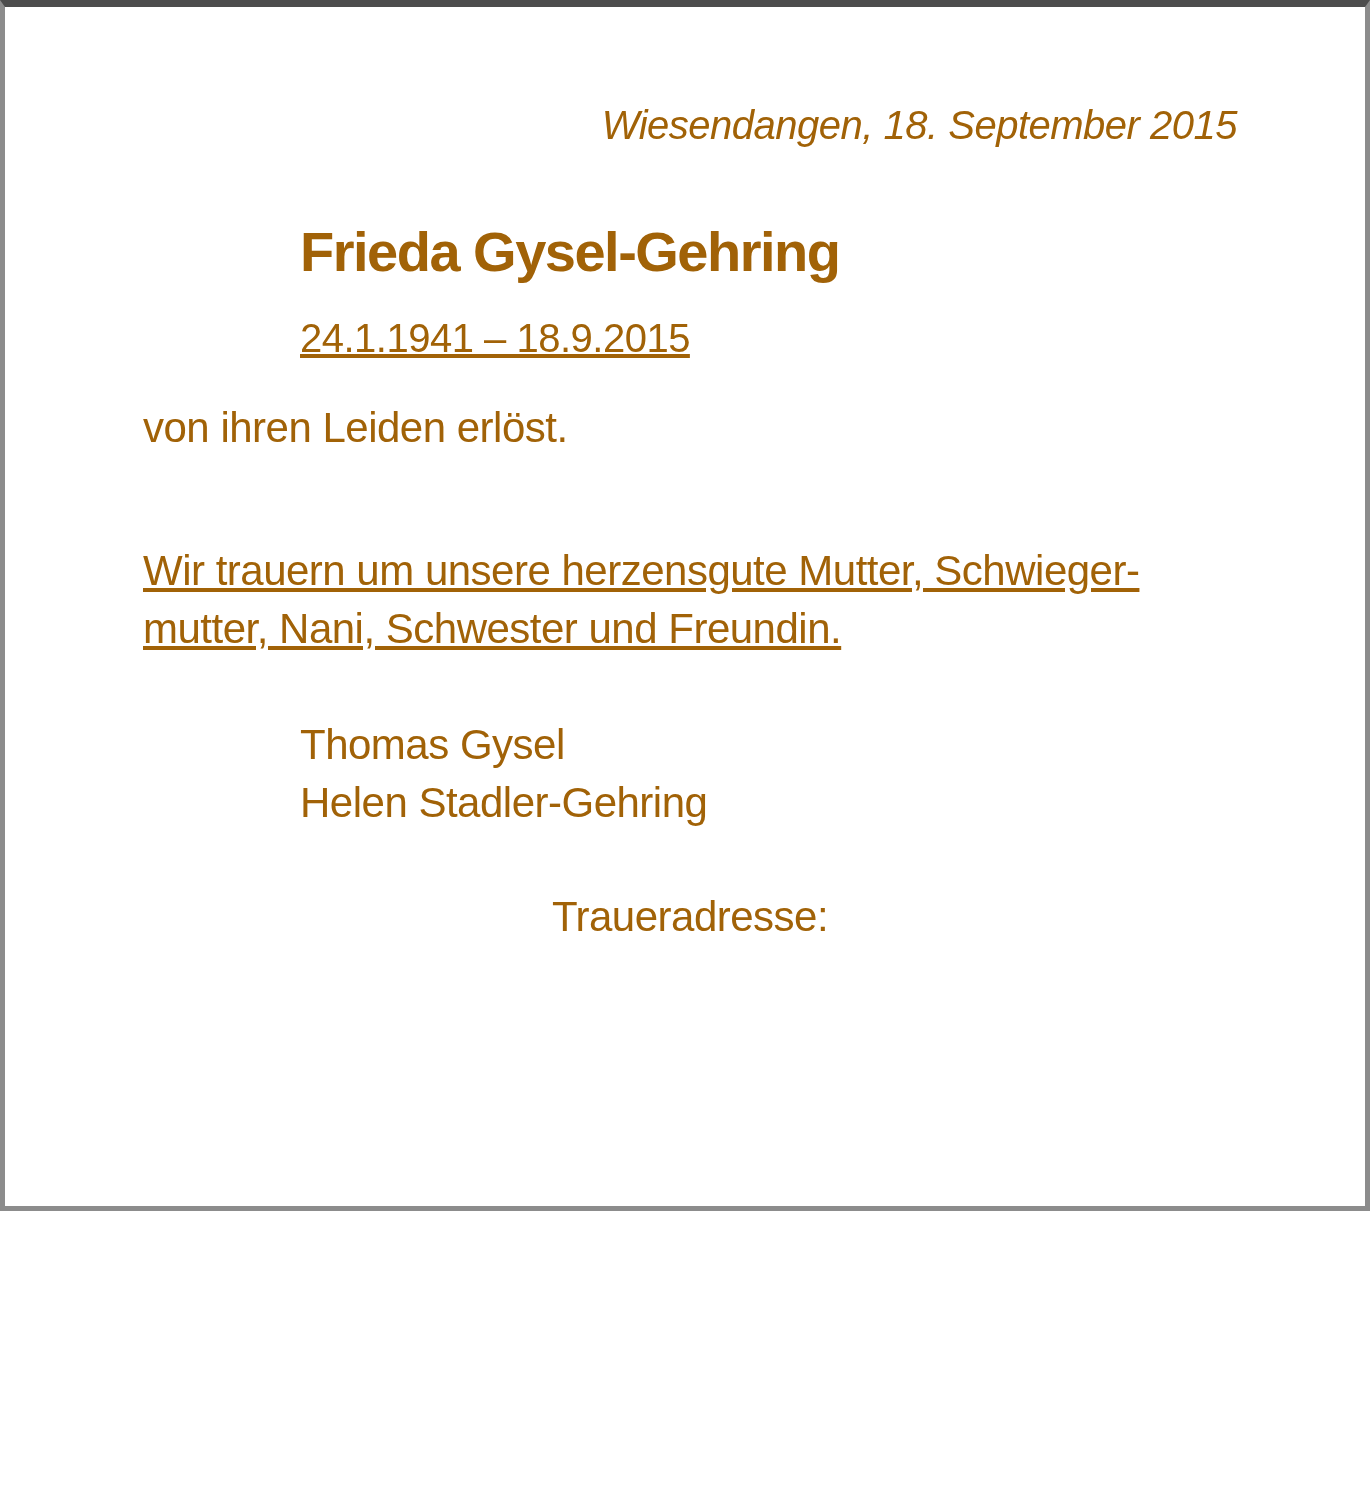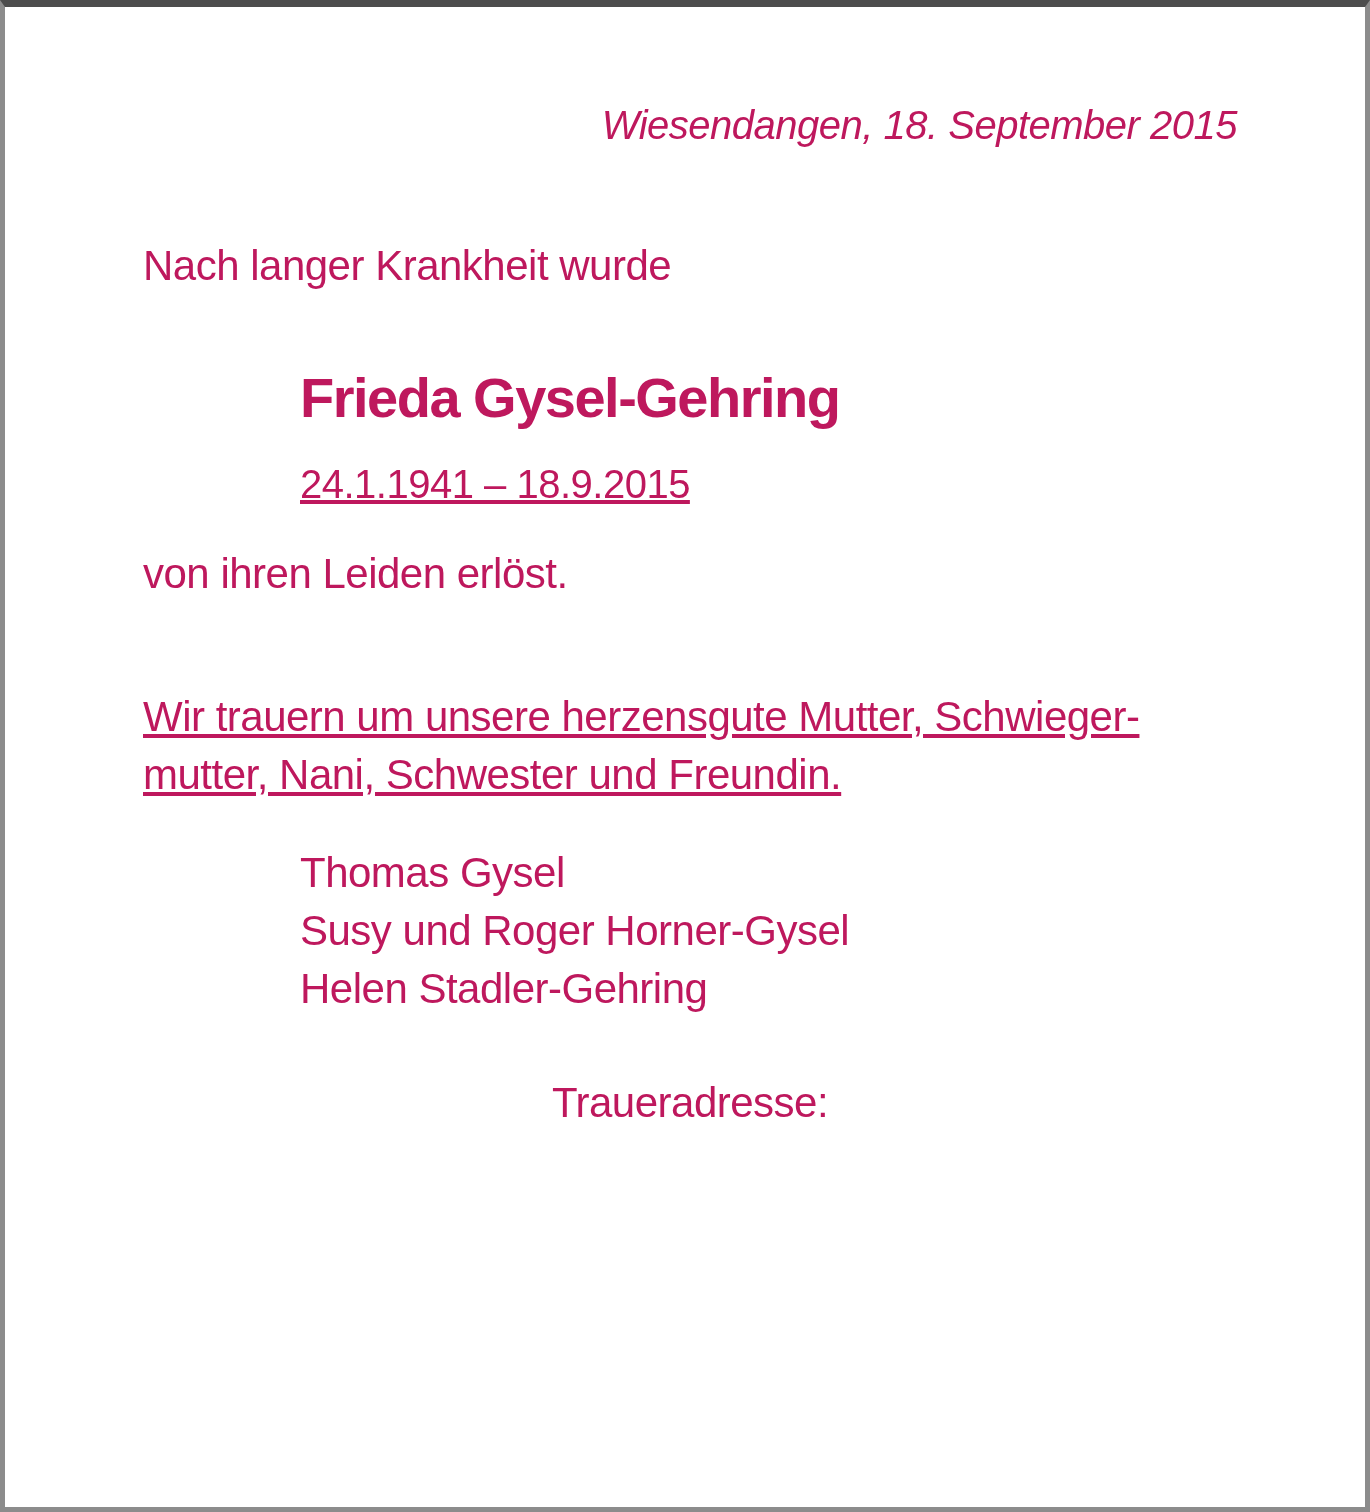--- a/index.html
+++ b/index.html
@@ -10,13 +10,13 @@
   .page {
     position: relative;
     width: 1370px;
-    height: 1512px;
+    height: 1211px;
     box-sizing: border-box;
     background: #ffffff;
     border: 5px solid #8c8c8c;
     border-top: 7px solid #4d4d4d;
     font-family: "Liberation Sans", "DejaVu Sans", sans-serif;
-    color: #be185d;
+    color: #a16207;
     overflow: hidden;
   }
   .content {

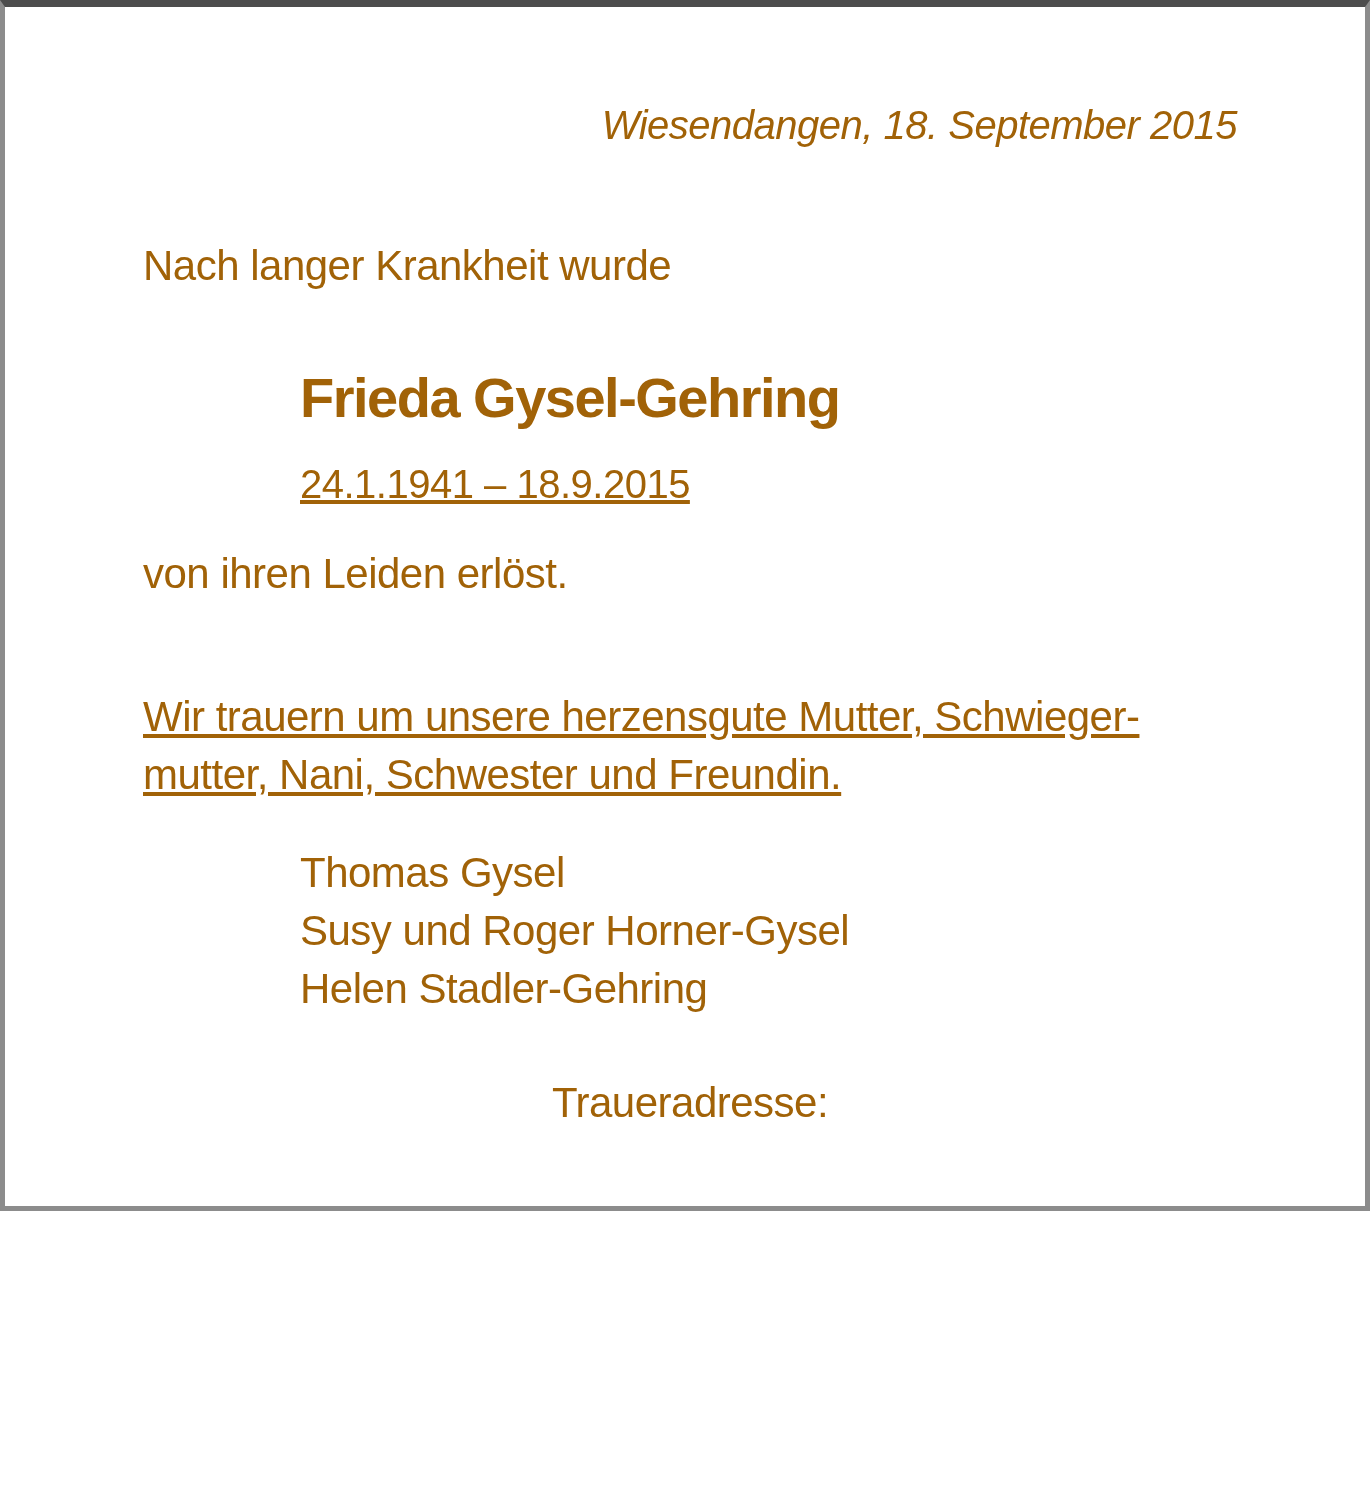--- a/index.html
+++ b/index.html
@@ -95,7 +95,6 @@
 
     <div class="dateline">Wiesendangen, 18. September 2015</div>
 
-    <div class="body-text intro">Nach langer Krankheit wurde</div>
 
     <div class="name-block">
       <h1 class="deceased-name">Frieda Gysel-Gehring</h1>

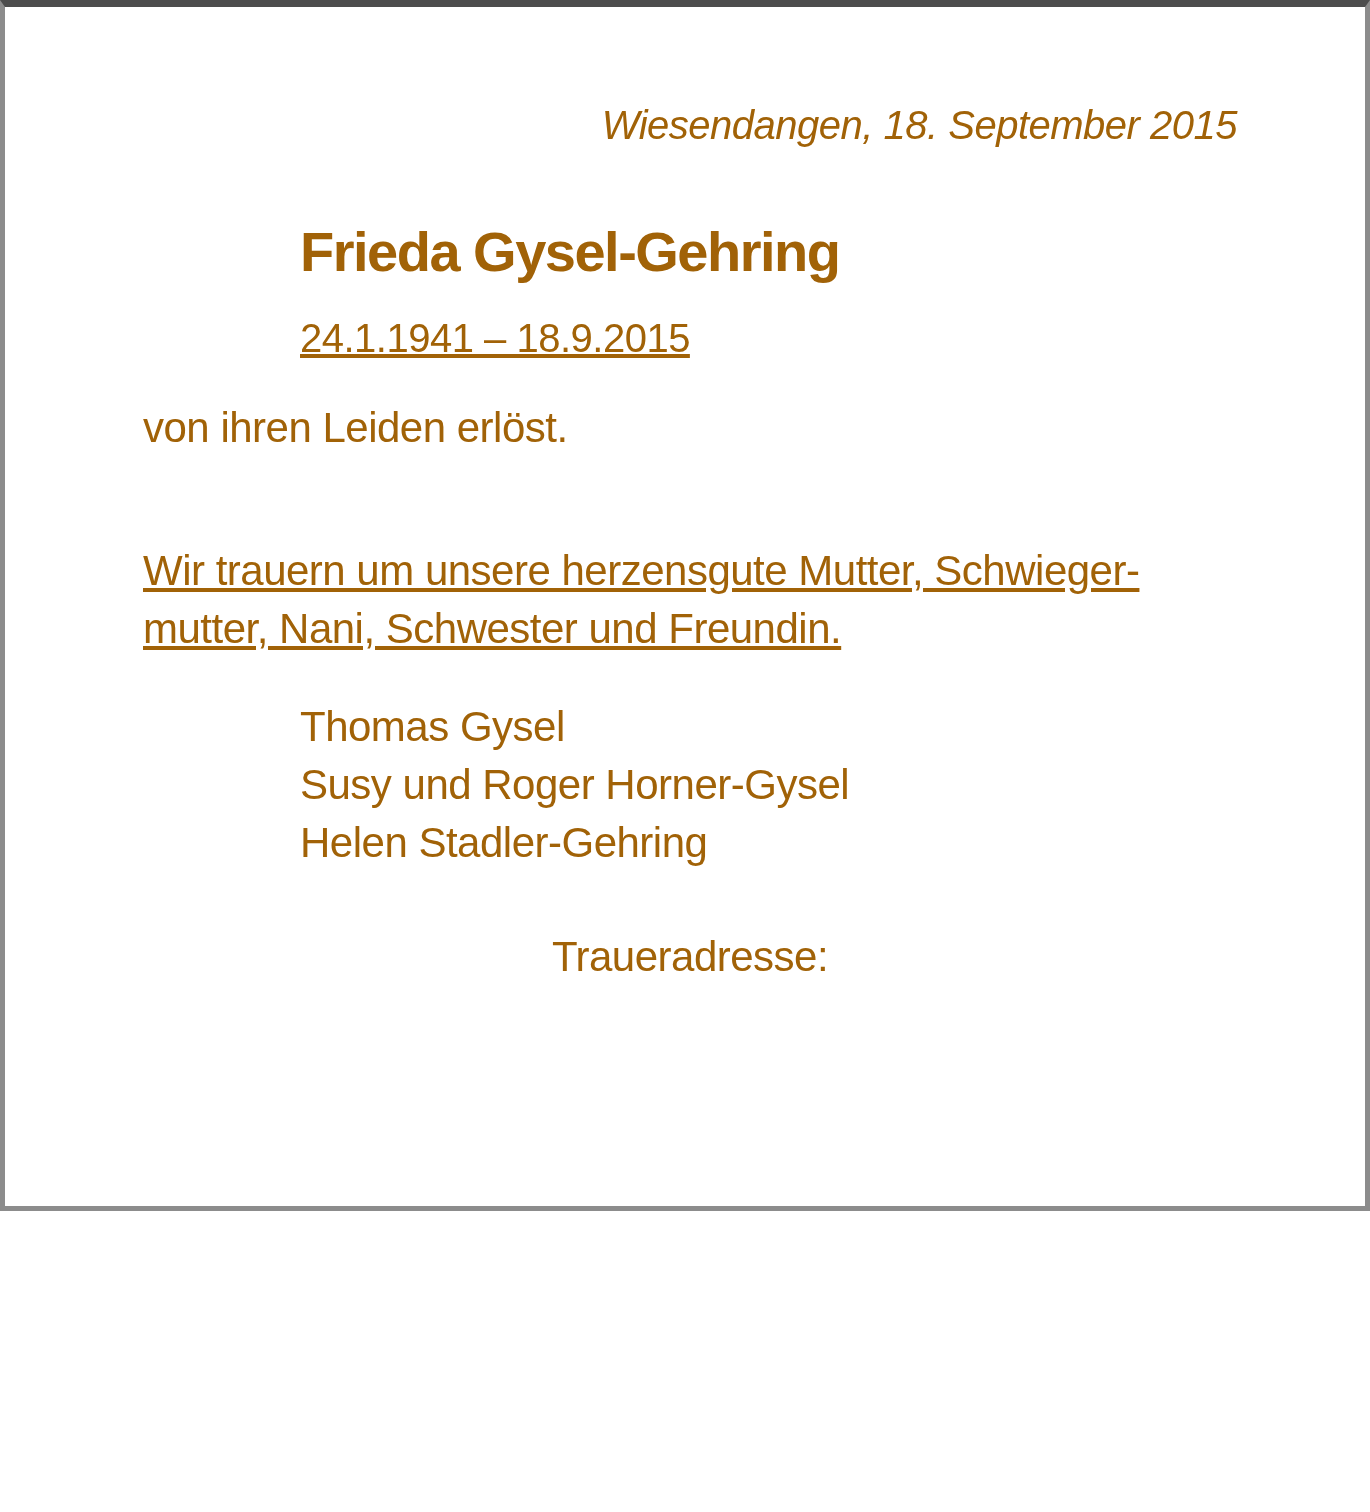--- a/index.html
+++ b/index.html
@@ -67,7 +67,7 @@
   }
   .mourners {
     list-style: none;
-    margin: 40px 0 0 0;
+    margin: 58px 0 0 0;
     padding: 0 0 0 157px;
   }
   .mourners li {

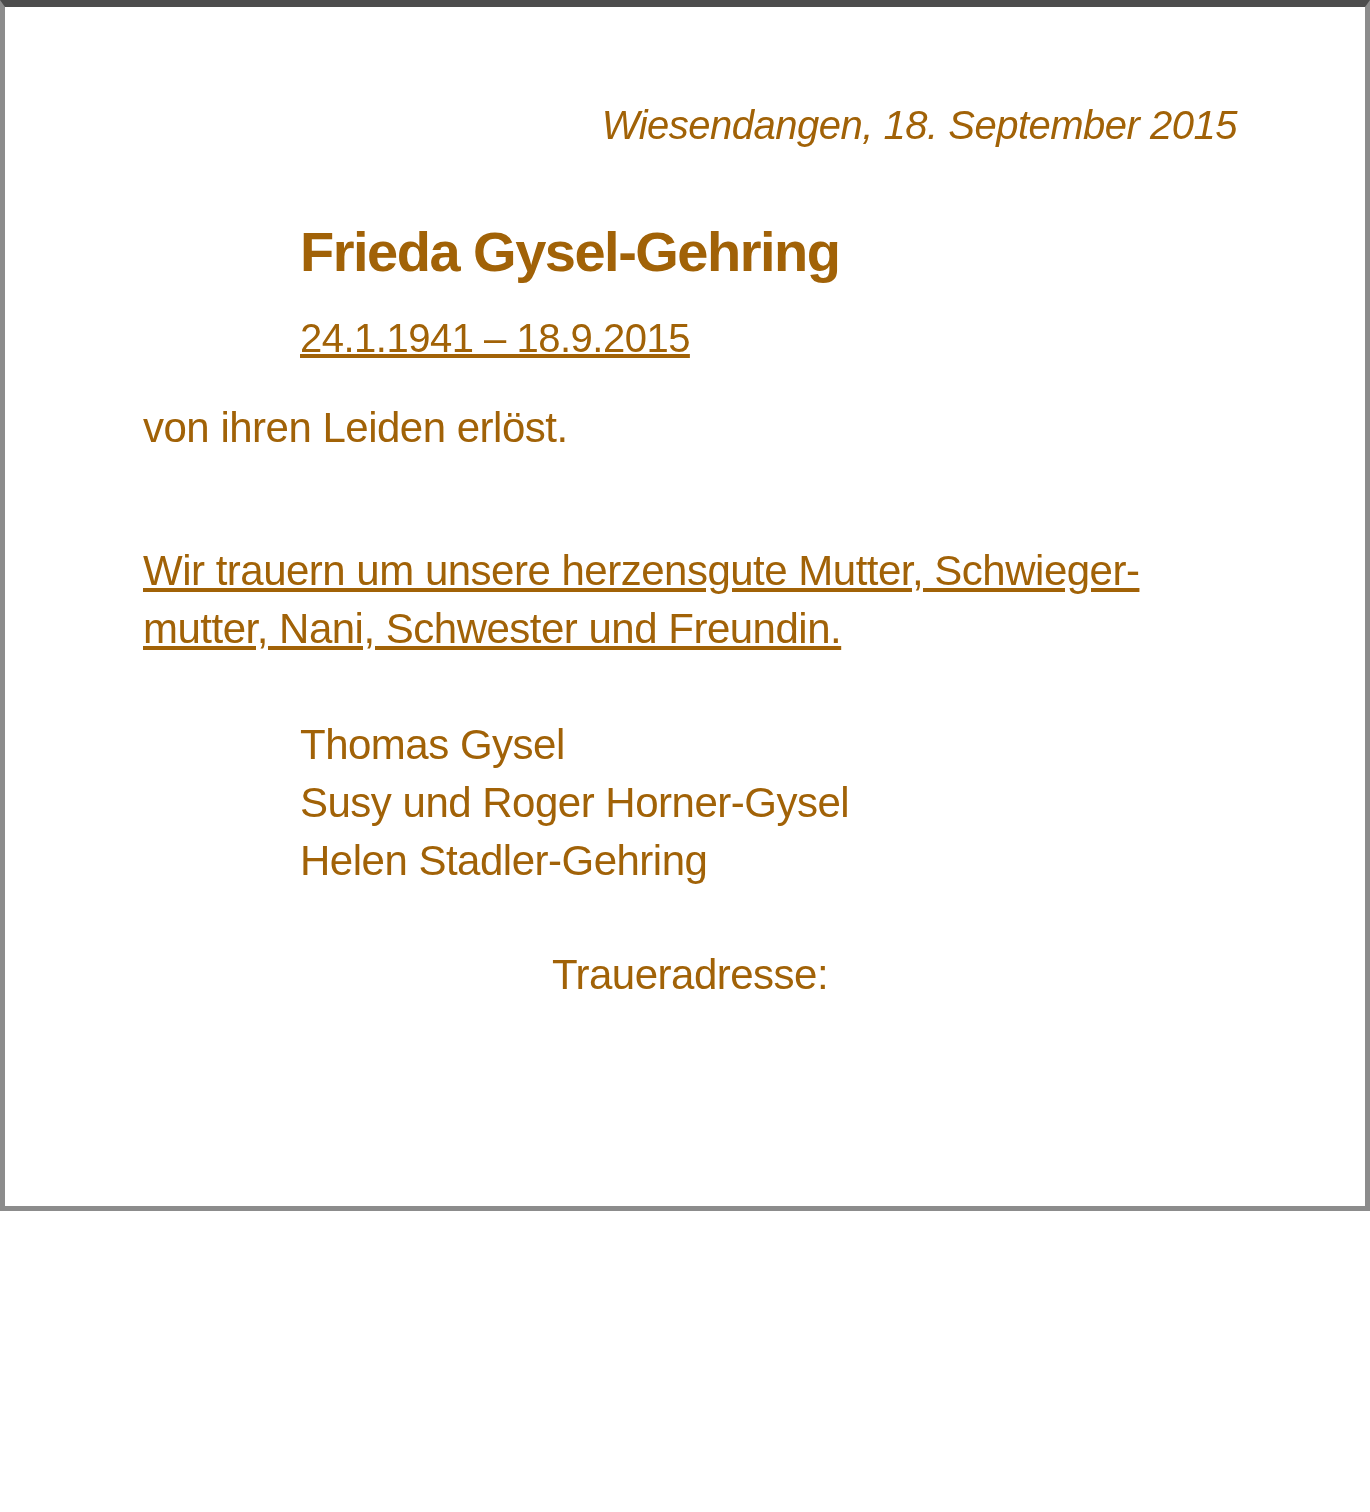--- a/index.html
+++ b/index.html
@@ -110,7 +110,6 @@
 
     <ul class="mourners">
       <li>Thomas Gysel</li>
-      <li>Susy und Roger Horner-Gysel</li>
       <li>Helen Stadler-Gehring</li>
     </ul>
 

